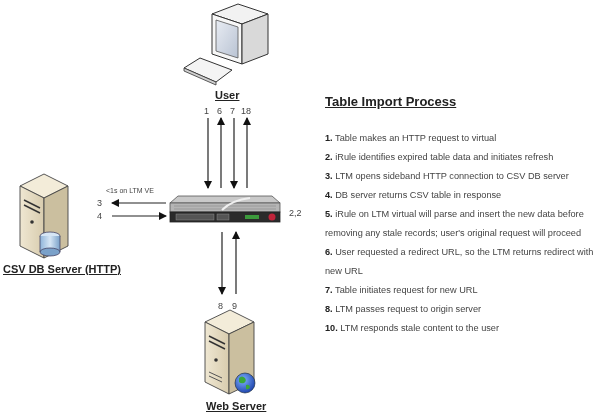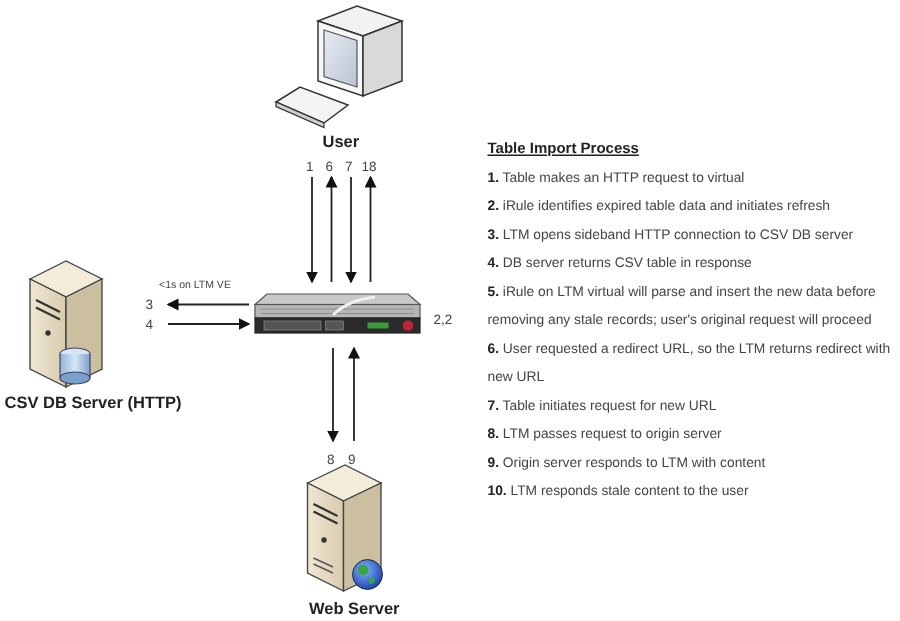--- a/index.html
+++ b/index.html
@@ -6,7 +6,7 @@
     body { width: 600px; height: 414px; position: relative; overflow: hidden; font-family: "Liberation Sans", sans-serif; color: #333; }
     .abs { position: absolute; }
     .lbl { font-size: 9px; color: #444; }
-    .node-label { font-weight: bold; font-size: 11px; color: #222; white-space: nowrap; }
+    .node-label { font-weight: bold; font-size: 11px; color: #222; white-space: nowrap; text-decoration: underline; }
     .steps { left: 325px; top: 94px; width: 275px; font-size: 9.2px; color: #444; }
     .steps .title { font-weight: bold; text-decoration: underline; font-size: 10px; color: #222; margin-bottom: 4px; }
     .steps .step { line-height: 19px; }

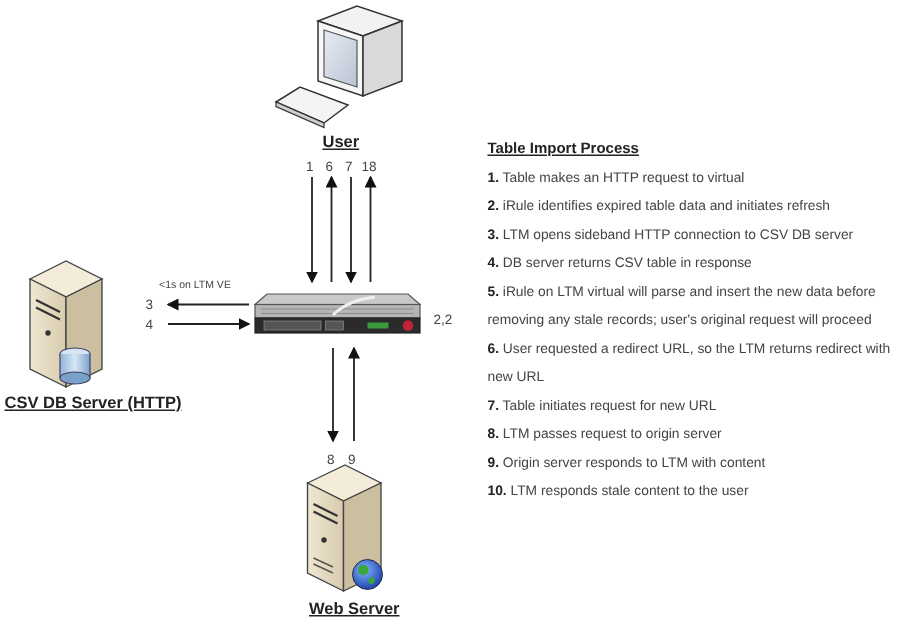--- a/index.html
+++ b/index.html
@@ -8,7 +8,7 @@
     .lbl { font-size: 9px; color: #444; }
     .node-label { font-weight: bold; font-size: 11px; color: #222; white-space: nowrap; text-decoration: underline; }
     .steps { left: 325px; top: 94px; width: 275px; font-size: 9.2px; color: #444; }
-    .steps .title { font-weight: bold; text-decoration: underline; font-size: 10px; color: #222; margin-bottom: 4px; }
+    .steps .title { font-weight: bold; text-decoration: underline; font-size: 13px; color: #222; margin-bottom: 20px; }
     .steps .step { line-height: 19px; }
     .steps .step .n { font-weight: bold; color: #222; }
     svg { position: absolute; left: 0; top: 0; }

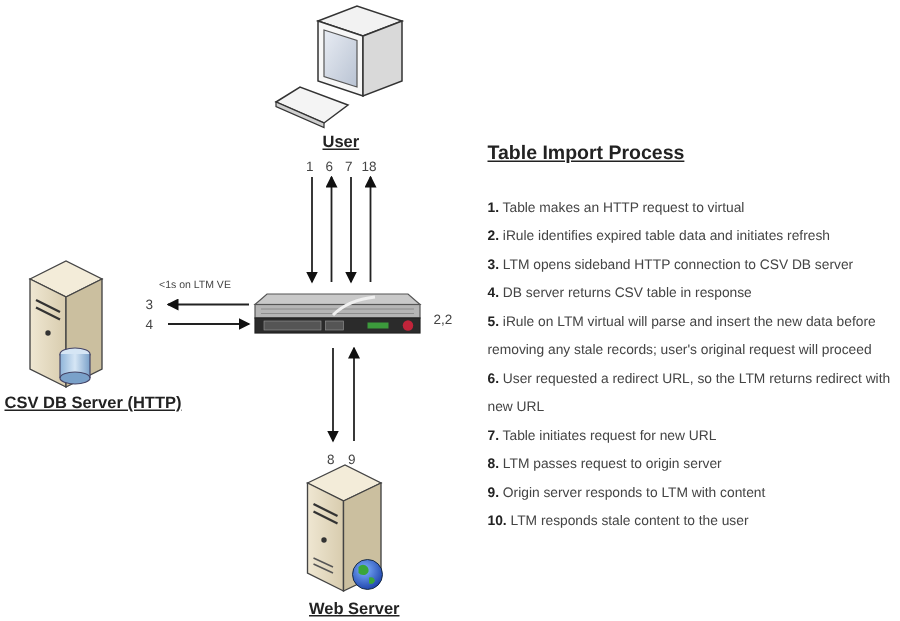--- a/index.html
+++ b/index.html
@@ -135,7 +135,6 @@
       <div class="step"><span class="n">6.</span> <span>User requested a redirect URL, so the LTM returns redirect with new URL</span></div>
       <div class="step"><span class="n">7.</span> <span>Table initiates request for new URL</span></div>
       <div class="step"><span class="n">8.</span> <span>LTM passes request to origin server</span></div>
-      <div class="step"><span class="n">9.</span> <span>Origin server responds to LTM with content</span></div>
       <div class="step"><span class="n">10.</span> <span>LTM responds stale content to the user</span></div>
     </div>
 </div>

